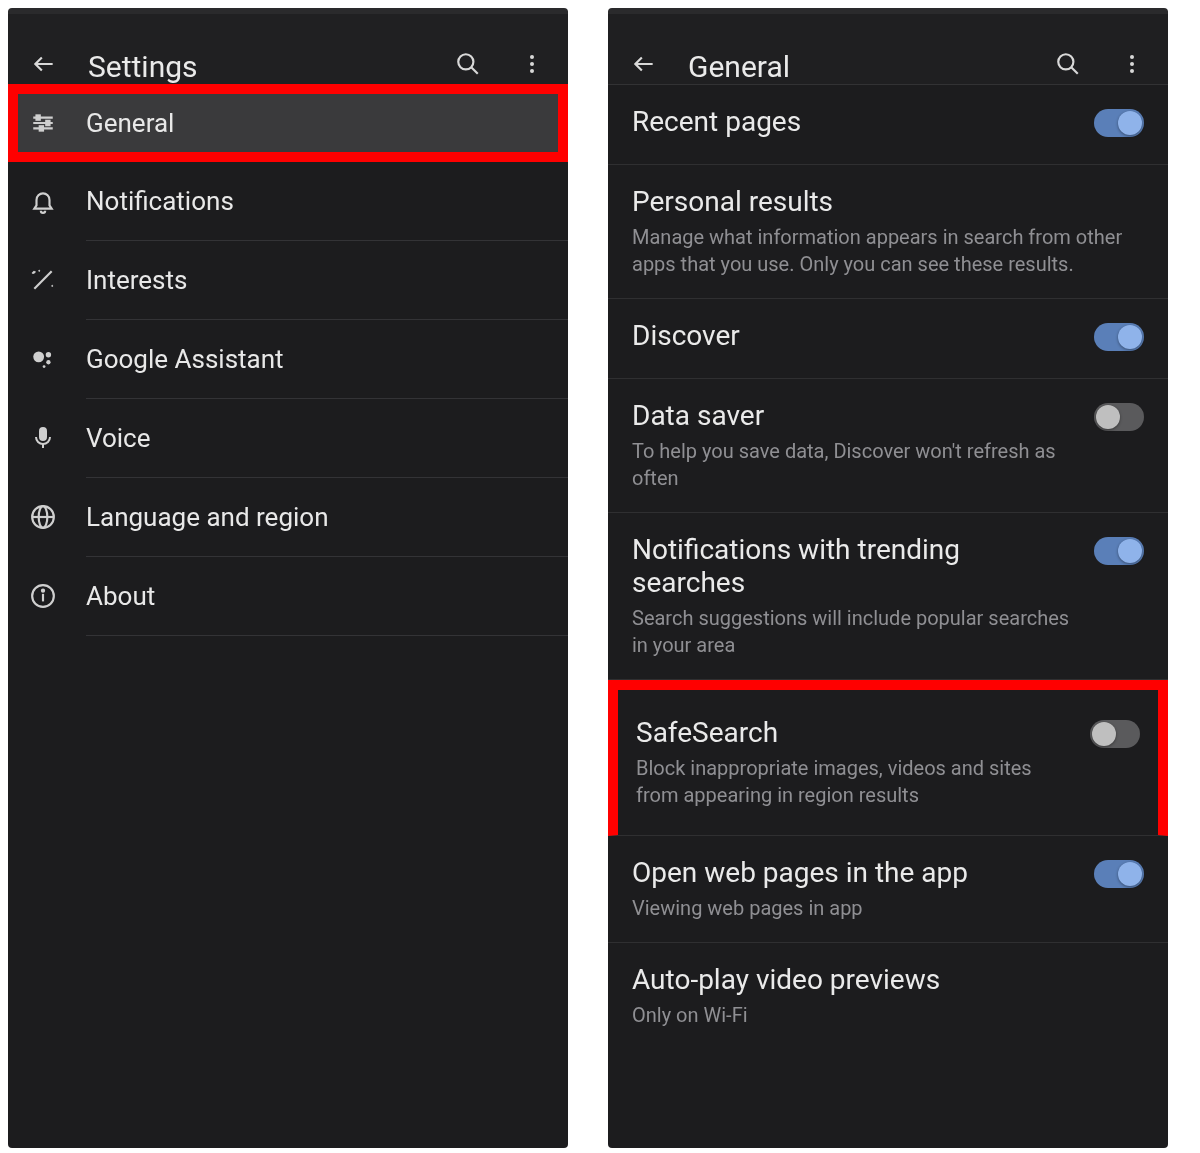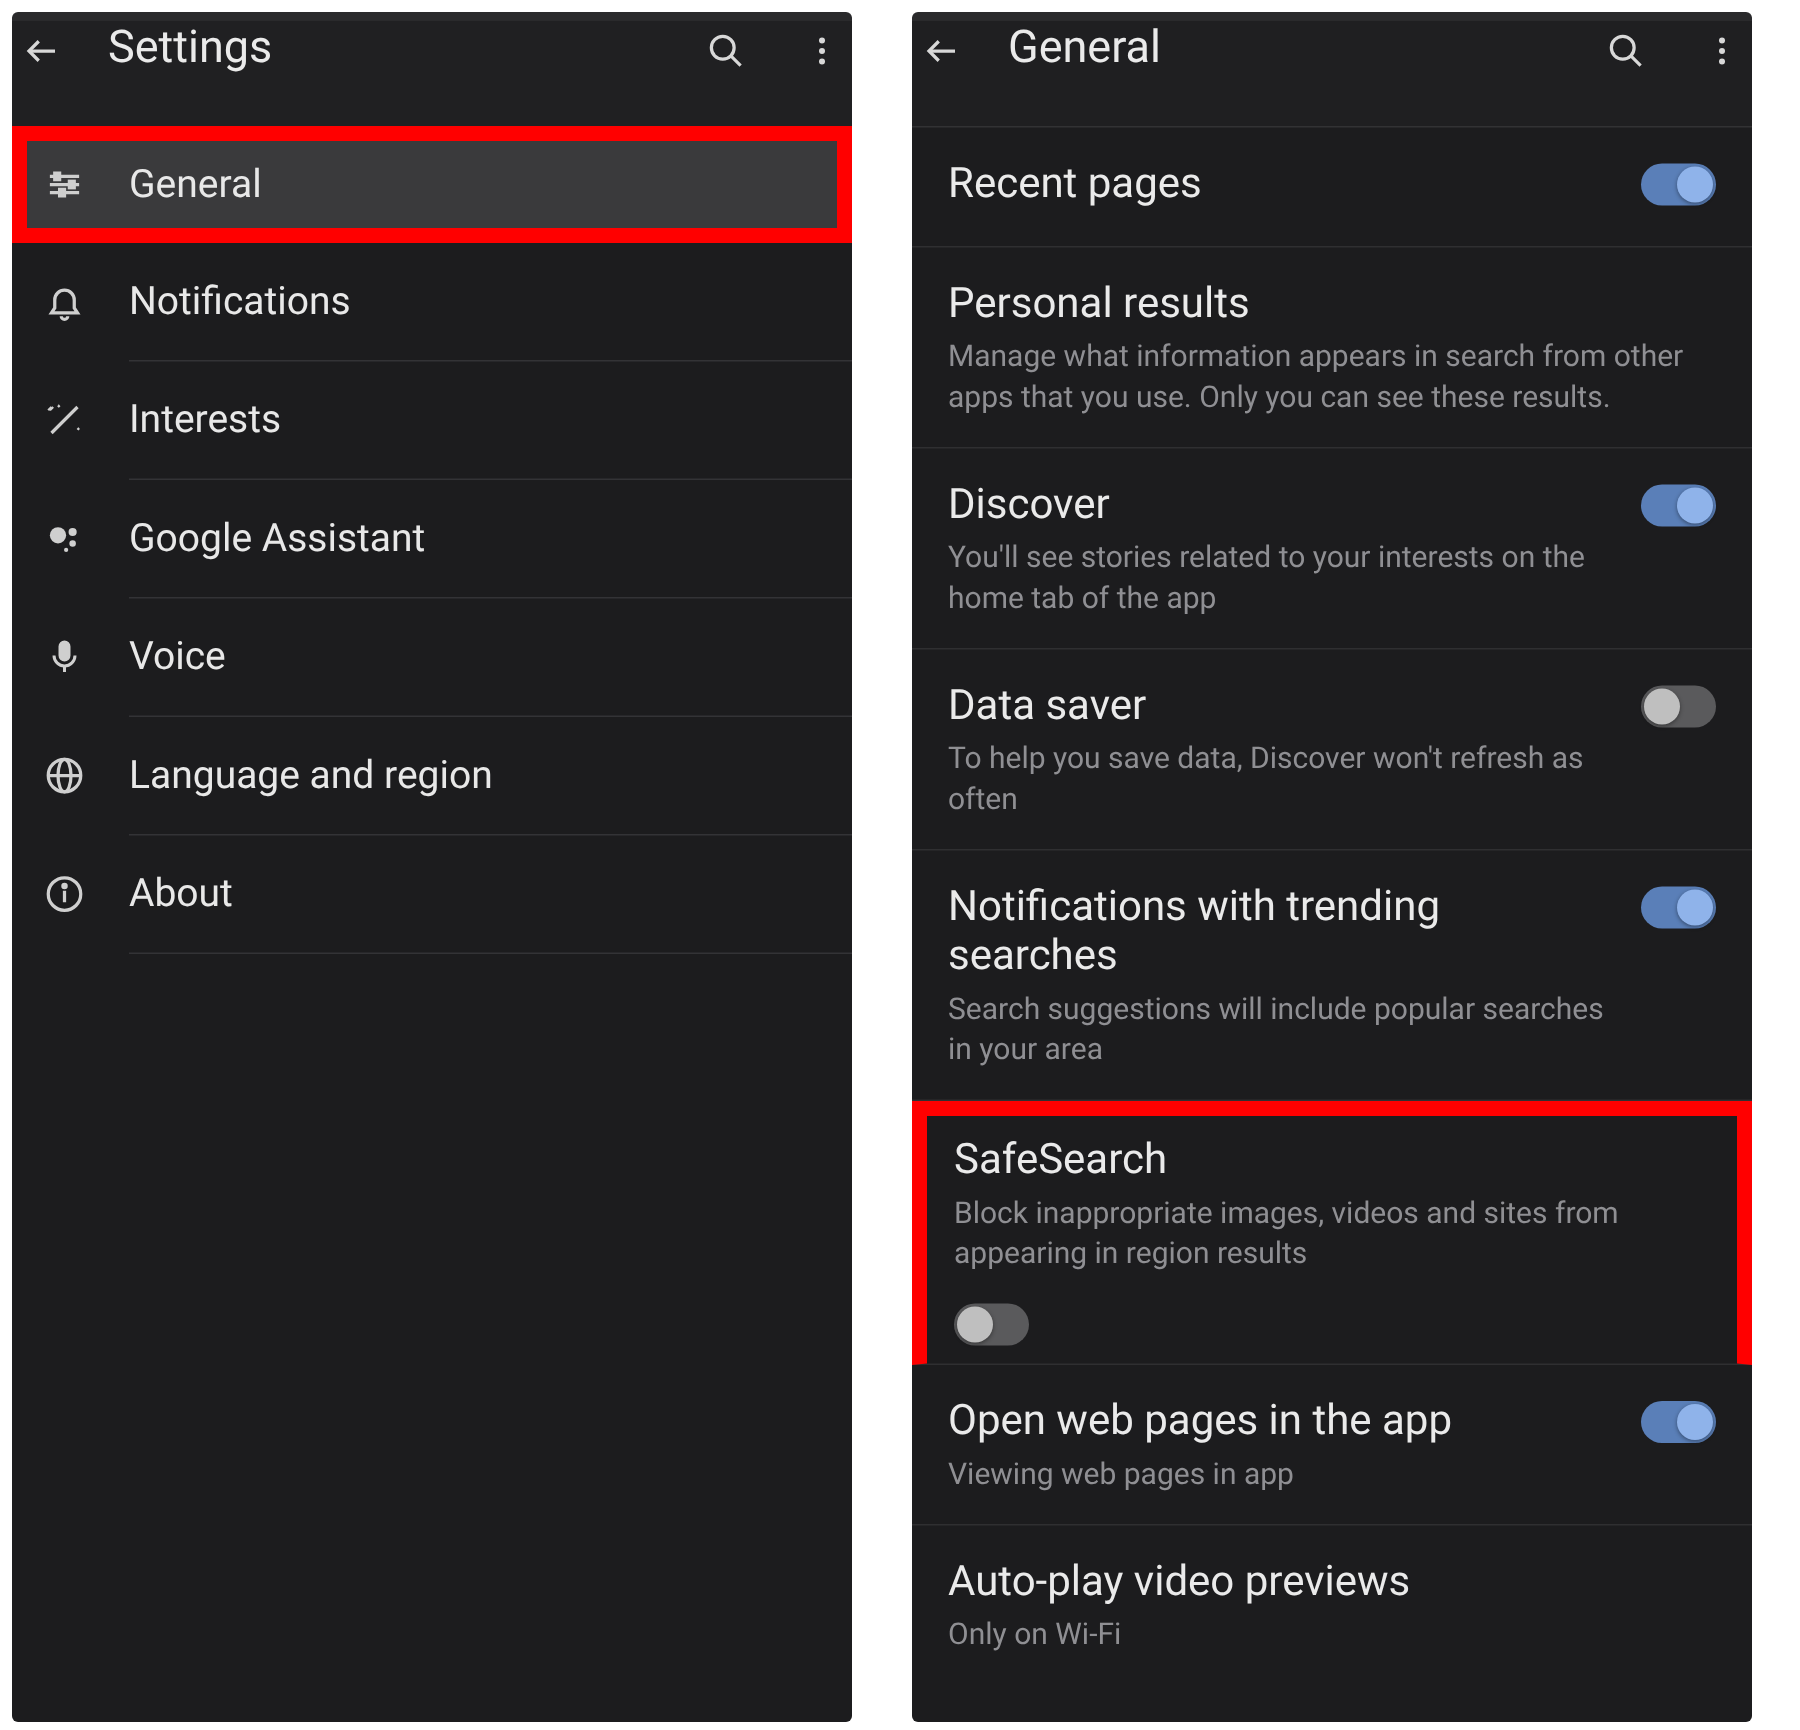--- a/index.html
+++ b/index.html
@@ -25,8 +25,8 @@
   .appbar {
     height: 70px;
     display: flex;
-    align-items: flex-start;
-    padding: 0 0;
+    align-items: flex-end;
+    padding: 0 16px;
     gap: 24px;
     background: #202022;
   }

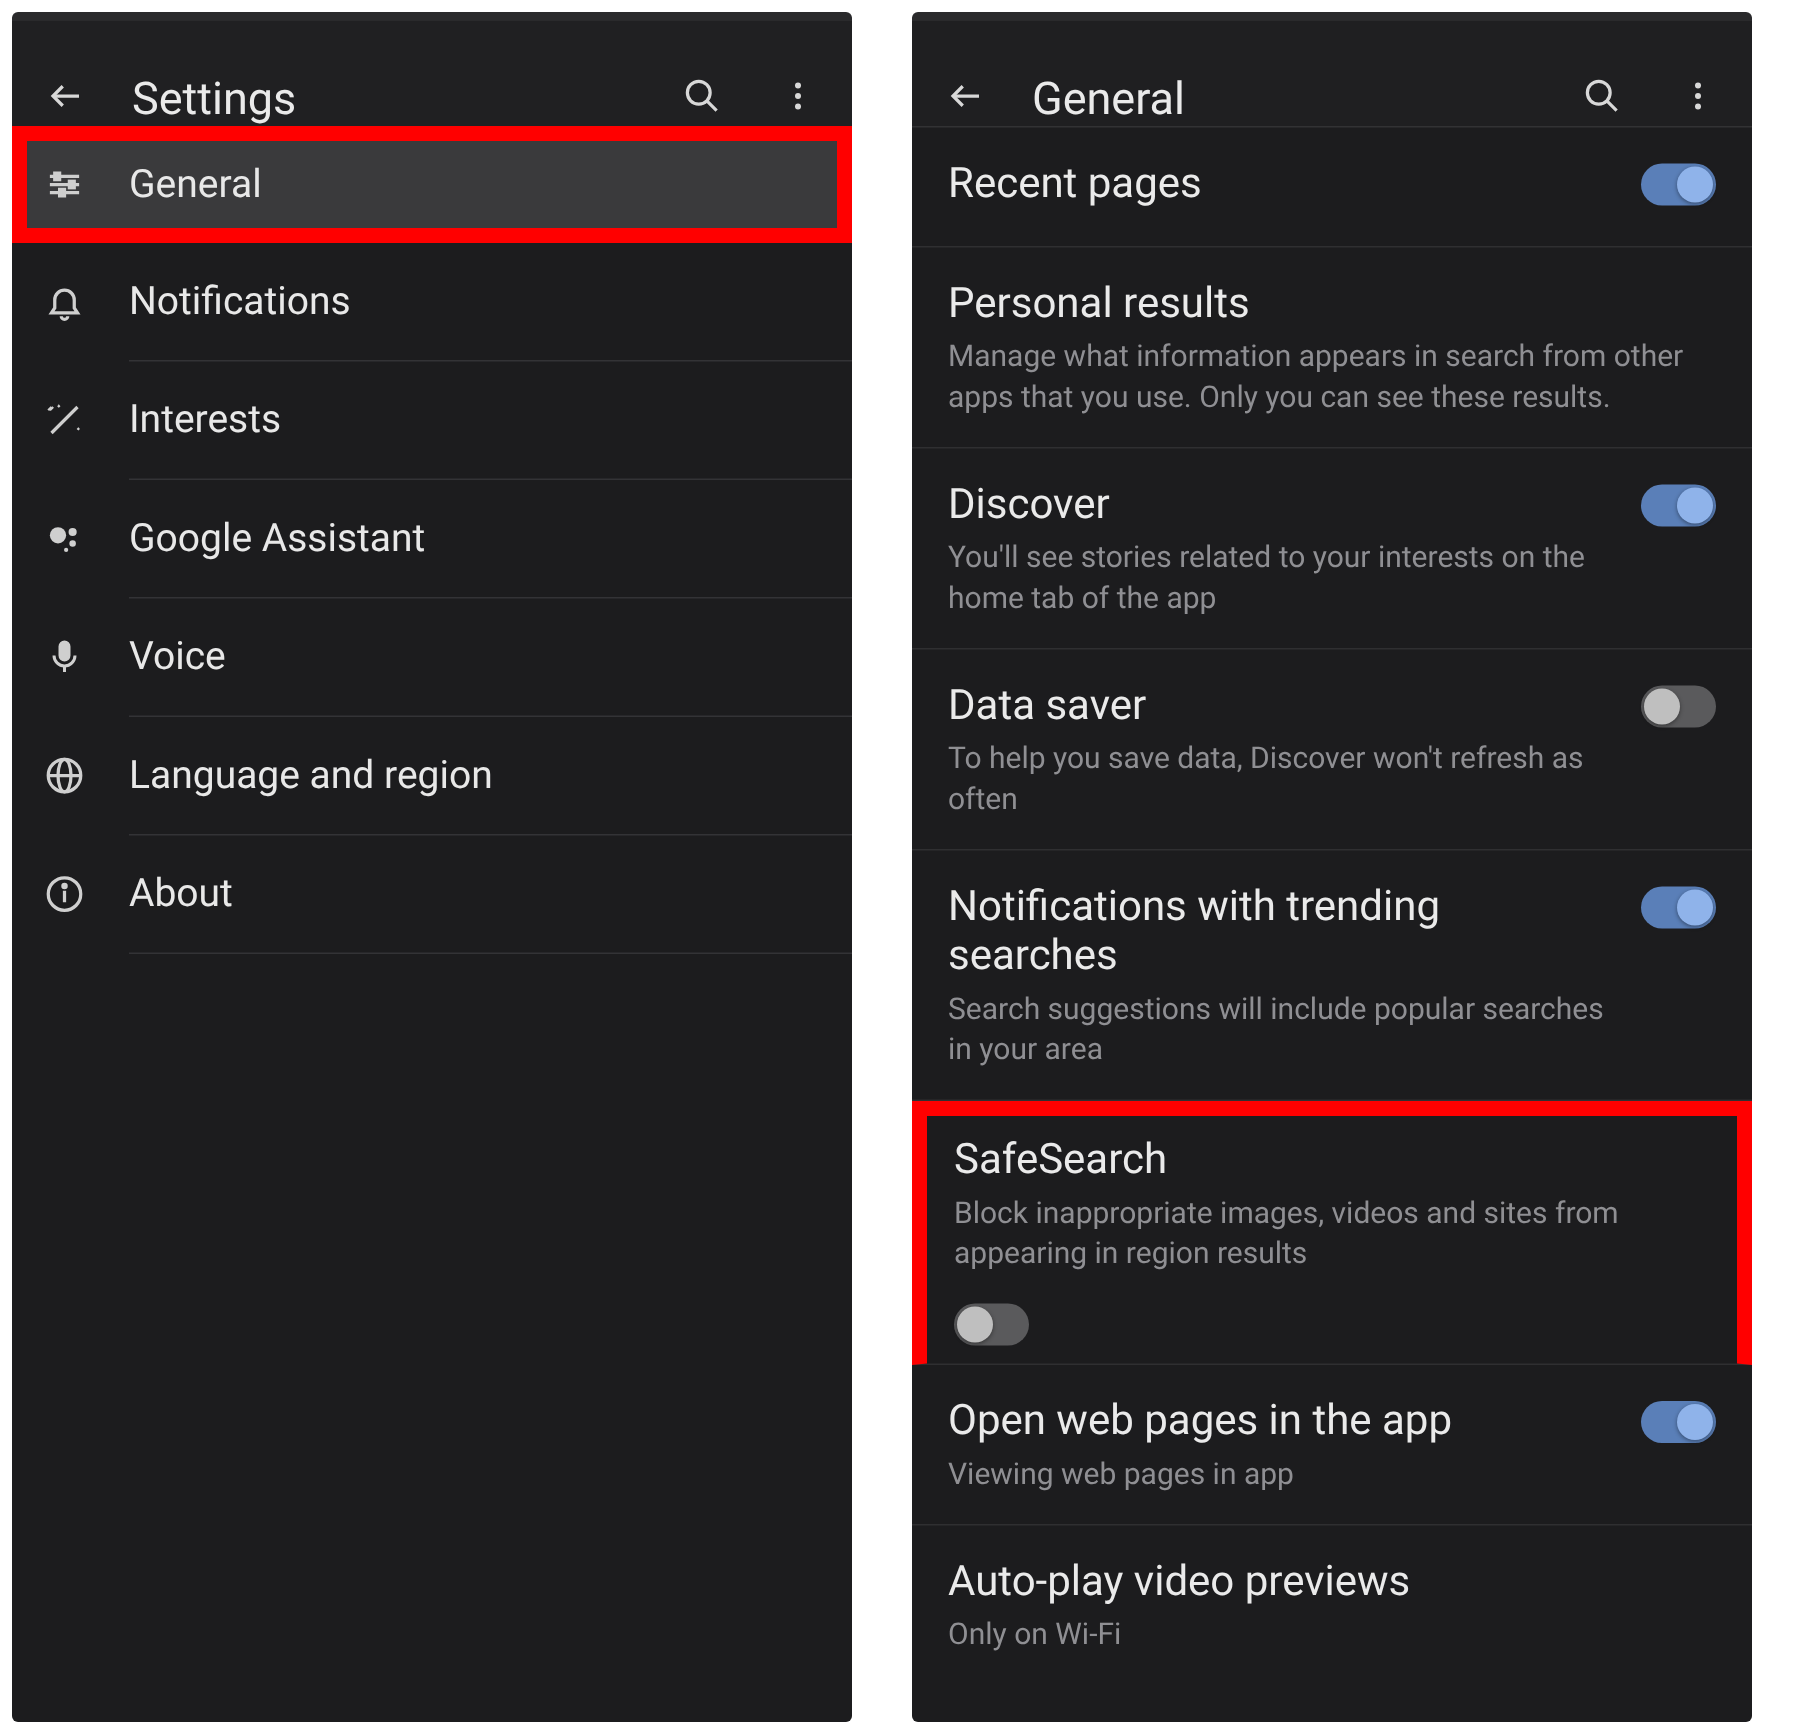--- a/index.html
+++ b/index.html
@@ -293,7 +293,6 @@
     <div class="item">
       <div class="item-body">
         <div class="item-title">Discover</div>
-        <div class="item-sub">You'll see stories related to your interests on the home tab of the app</div>
       </div>
       <div class="toggle on">
           <div class="knob"></div>

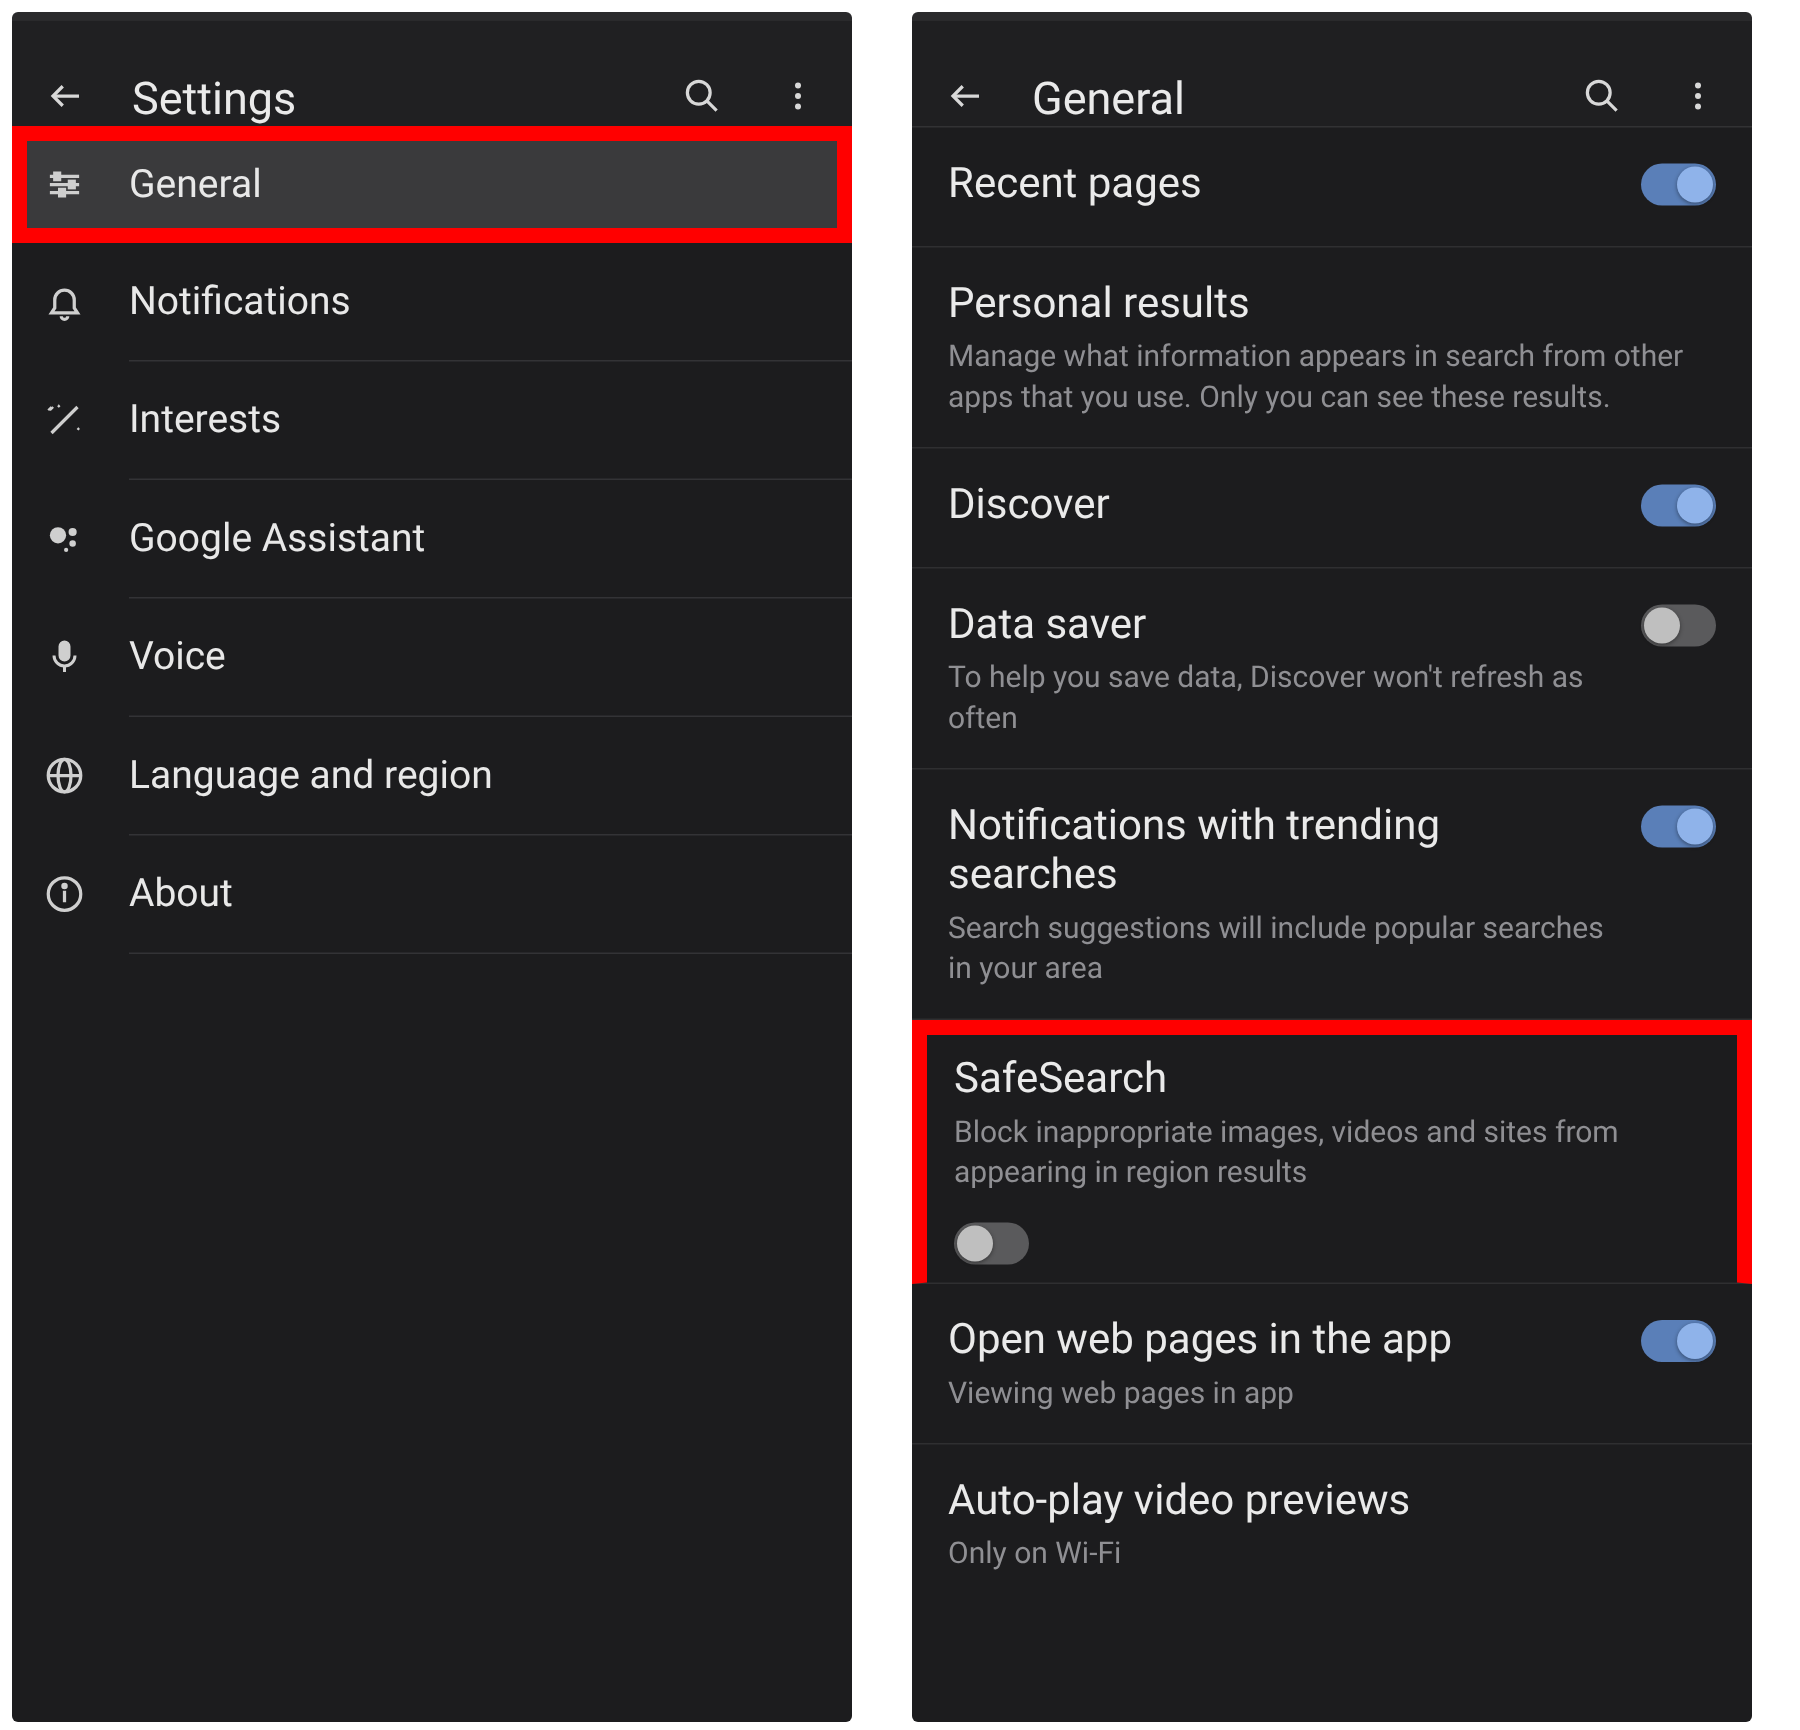--- a/index.html
+++ b/index.html
@@ -319,7 +319,7 @@
         </div>
     </div>
 
-    <div class="item highlight-red-inner" style="padding:12px 18px;flex-direction:column;">
+    <div class="item highlight-red-inner" style="padding:26px 18px;">
       <div class="item-body">
         <div class="item-title">SafeSearch</div>
         <div class="item-sub">Block inappropriate images, videos and sites from appearing in region results</div>

